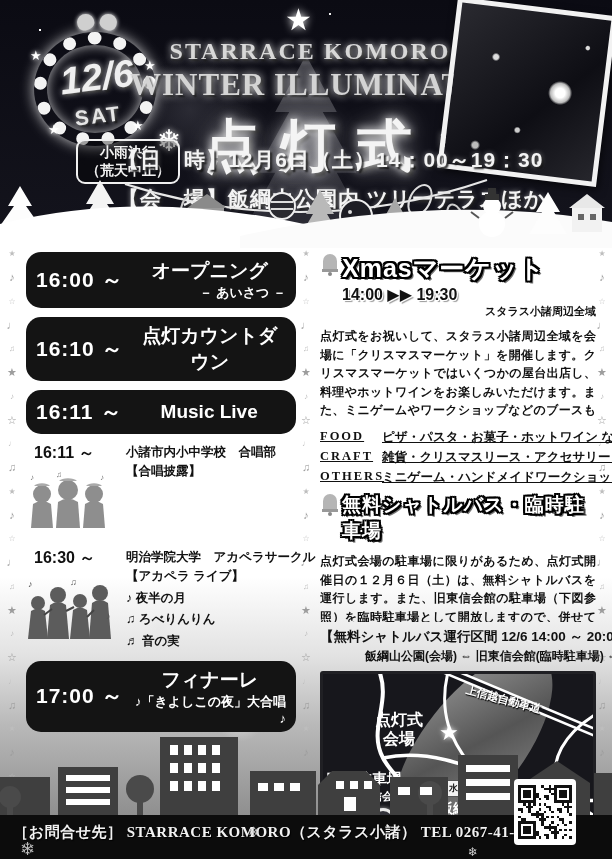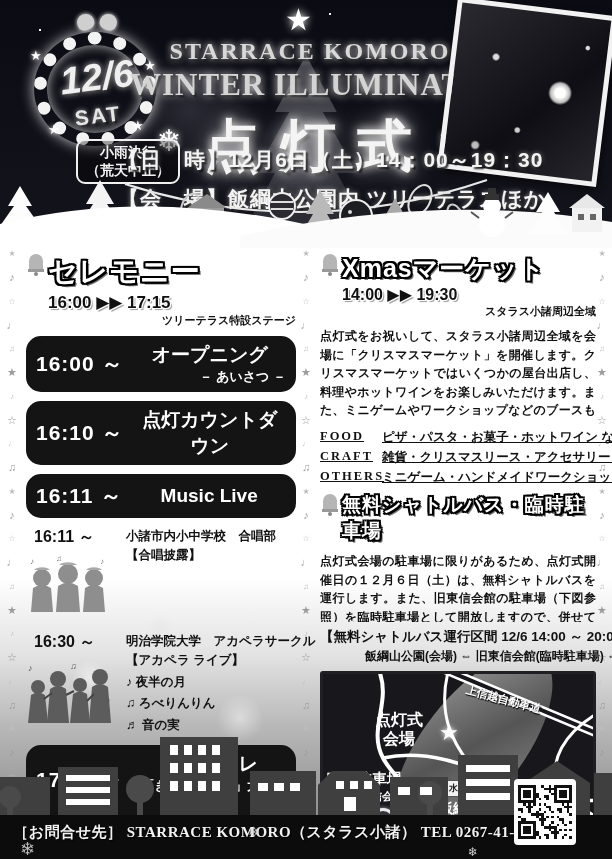--- a/index.html
+++ b/index.html
@@ -287,18 +287,6 @@
       </div>
 
     <div class="col-left">
-      <div class="sec-header">
-        <svg class="bell-icon" viewBox="0 0 20 24">
-            <path d="M10,2 a7,7 0 0 1 7,7 v8 h-14 v-8 a7,7 0 0 1 7,-7" fill="#b5b5b5"></path>
-            <rect x="2" y="17" width="16" height="3" fill="#999"></rect>
-            <circle cx="10" cy="22" r="2" fill="#888"></circle>
-          </svg>
-        <div>
-          <span class="outlined-title" style="font-size:29px">セレモニー</span>
-          <span class="time-outlined" style="font-size:17px">16:00 ▶▶ 17:15</span>
-          <div class="sec-sub">ツリーテラス特設ステージ</div>
-        </div>
-      </div>
 
       <div class="pill" style="min-height:54px">
         <span class="pill-time">16:00 ～</span>

